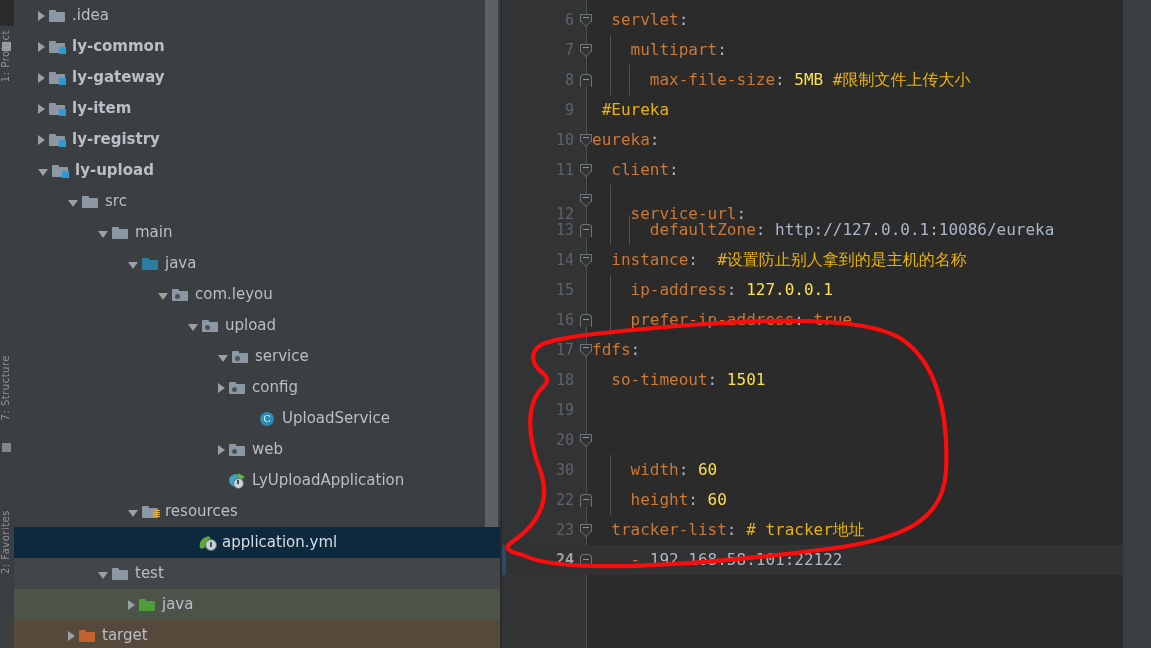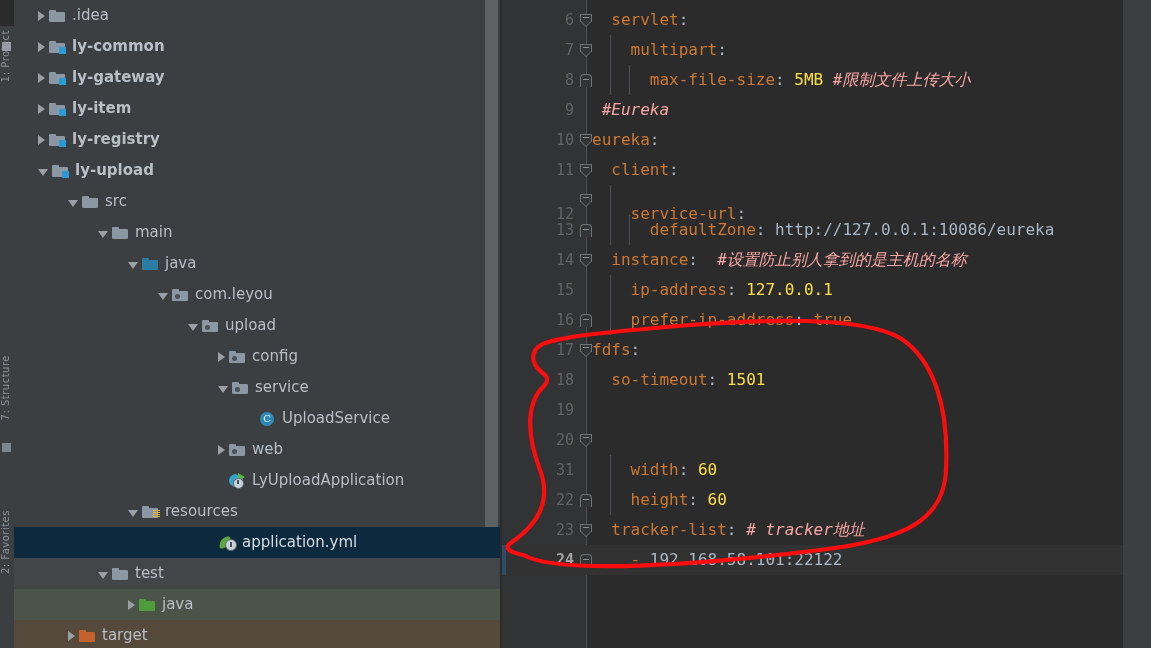--- a/index.html
+++ b/index.html
@@ -125,7 +125,7 @@
   .k{color:#cc7832;}      
   .v{color:#a9b7c6;}      
   .num{color:#fde047;}    
-  .cm{color:#fca5a5;font-style:italic;}  
+  .cm{color:#eab308;}  
   .p{color:#a9b7c6;}      
 
   

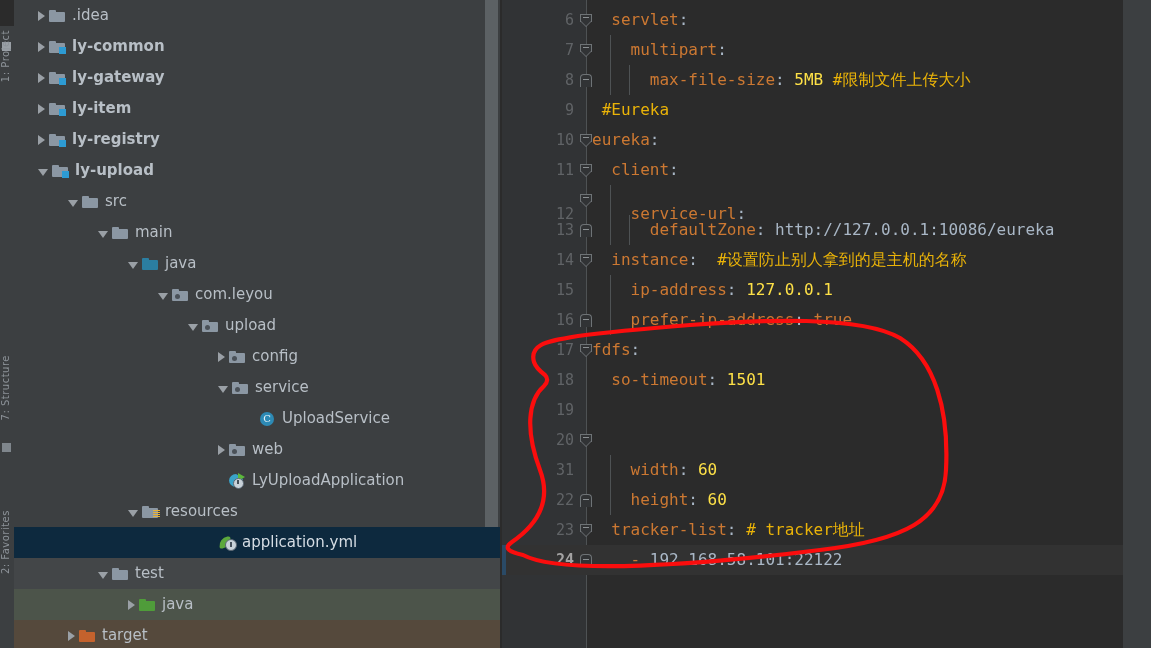--- a/index.html
+++ b/index.html
@@ -301,7 +301,7 @@
       </div>
       <div class="row">
         <span style="flex: 0 0 auto; width: 204px;"></span>
-        <span class="arrow right"></span>
+        <span class="arrow down"></span>
         <span class="ico">
           <span class="folder f-gray">
             <span class="tab"></span>
@@ -309,19 +309,19 @@
             <span class="pkg-dot"></span>
           </span>
         </span>
+        <span class="lbl">service</span>
+      </div>
+      <div class="row">
+        <span style="flex: 0 0 auto; width: 204px;"></span>
+        <span class="arrow right"></span>
+        <span class="ico">
+          <span class="folder f-gray">
+            <span class="tab"></span>
+            <span class="body"></span>
+            <span class="pkg-dot"></span>
+          </span>
+        </span>
         <span class="lbl">config</span>
-      </div>
-      <div class="row">
-        <span style="flex: 0 0 auto; width: 204px;"></span>
-        <span class="arrow down"></span>
-        <span class="ico">
-          <span class="folder f-gray">
-            <span class="tab"></span>
-            <span class="body"></span>
-            <span class="pkg-dot"></span>
-          </span>
-        </span>
-        <span class="lbl">service</span>
       </div>
       <div class="row">
         <span style="flex: 0 0 auto; width: 234px;"></span>

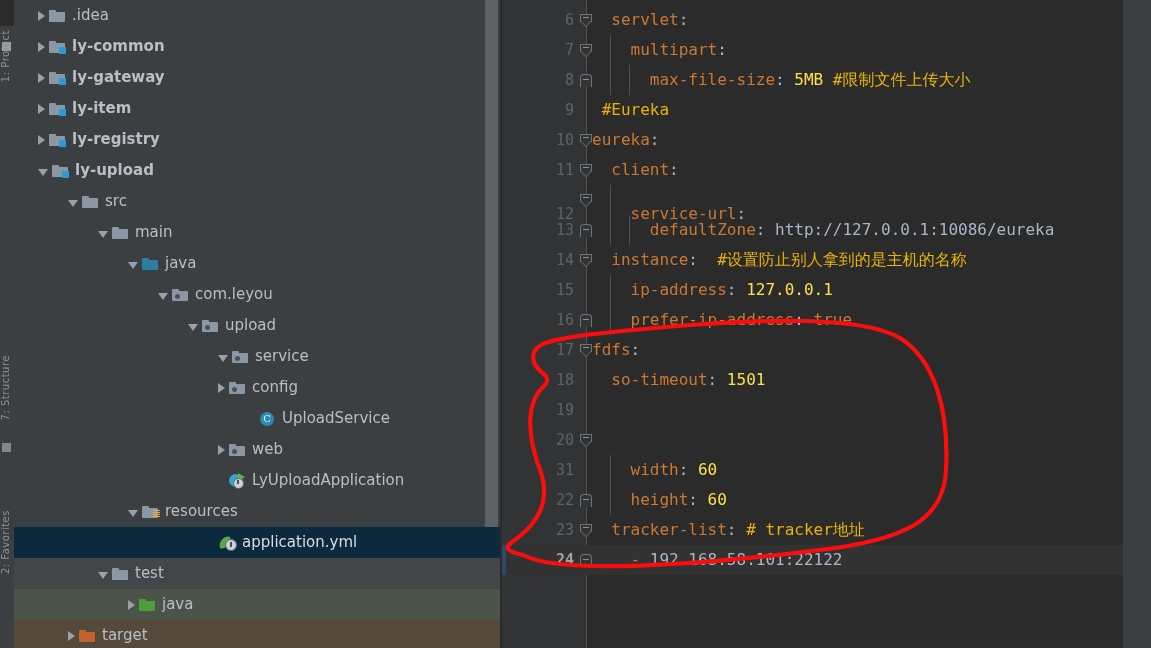--- a/index.html
+++ b/index.html
@@ -496,7 +496,7 @@
         <span class="minus"></span>
         <span class="ft"></span>
       </div>
-      <div class="eline" style="top: 455px;"><span class="lnum">31</span><span class="code"><span class="p">    </span><span class="k">width</span><span class="p">: </span><span class="num">60</span></span></div>
+      <div class="eline" style="top: 455px;"><span class="lnum">30</span><span class="code"><span class="p">    </span><span class="k">width</span><span class="p">: </span><span class="num">60</span></span></div>
       <div class="indentguide" style="left: 108.24px; top: 455px;"></div>
       <div class="eline" style="top: 485px;"><span class="lnum">22</span><span class="code"><span class="p">    </span><span class="k">height</span><span class="p">: </span><span class="num">60</span></span></div>
       <div class="indentguide" style="left: 108.24px; top: 485px;"></div>

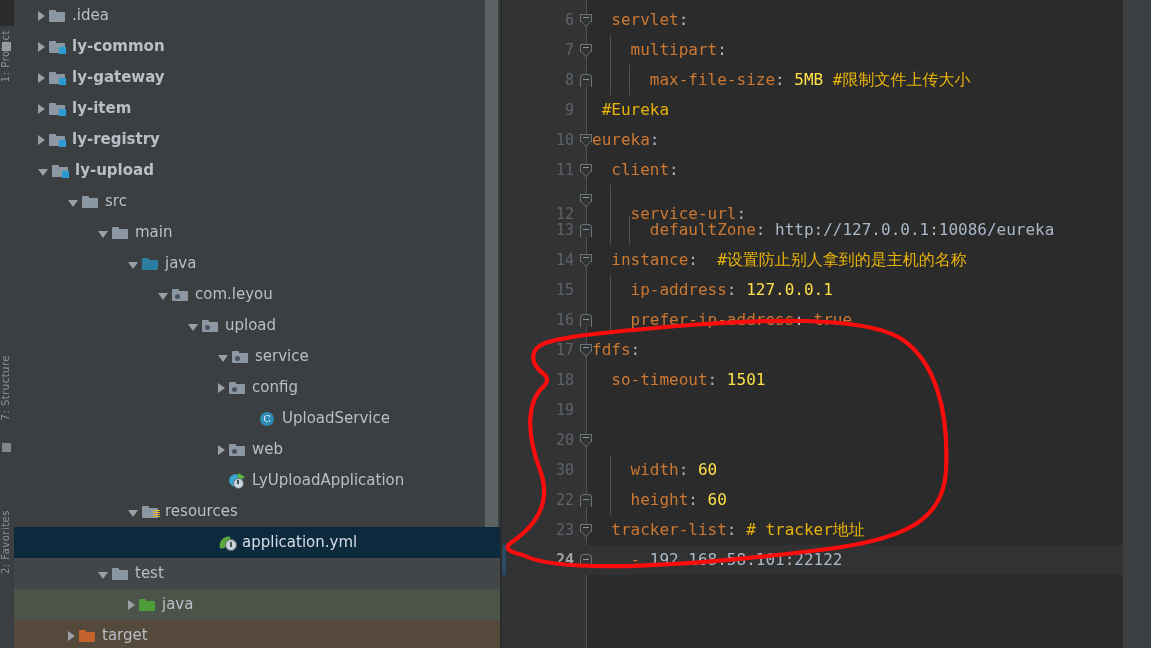--- a/index.html
+++ b/index.html
@@ -39,7 +39,7 @@
     white-space:nowrap;font-size:15px;color:#b8bfc6;
     display:flex;align-items:center;
   }
-  .row.sel{background:#0d293e;color:#d6dde4;padding-left:20px;}
+  .row.sel{background:#0d293e;color:#d6dde4;}
   .row.tint-gray{background:#434648;}
   .row.tint-green{background:#4c544a;}
   .row.tint-brown{background:#55493c;}

